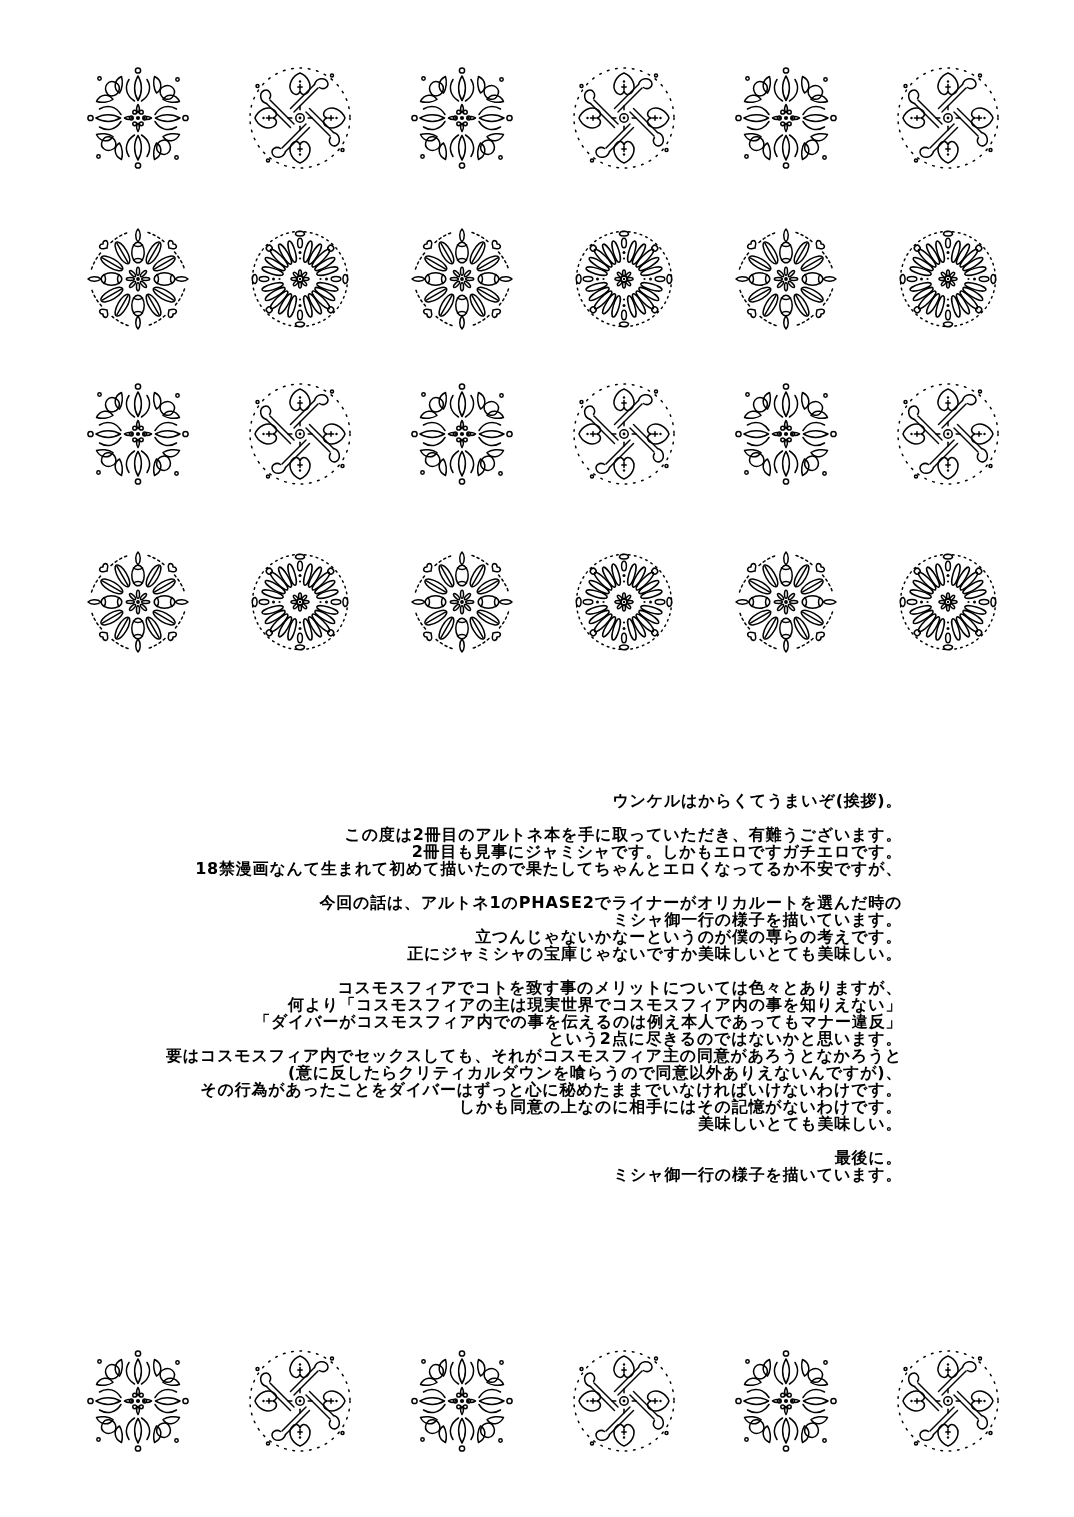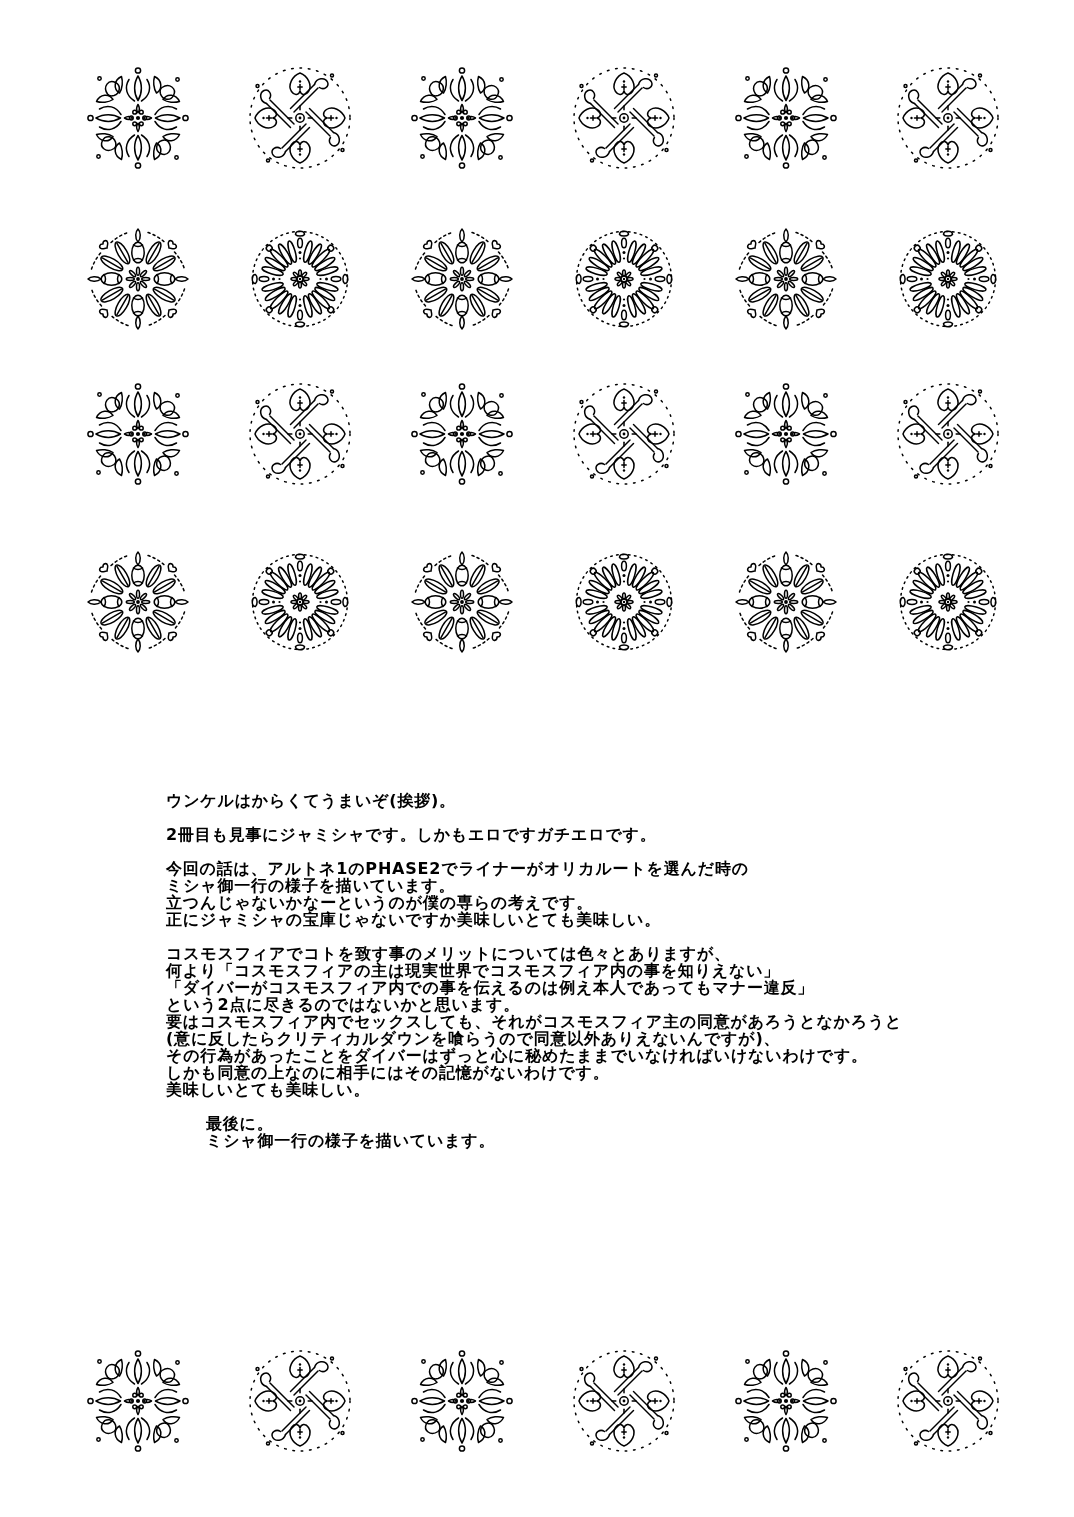--- a/index.html
+++ b/index.html
@@ -34,7 +34,7 @@
   }
   .paragraph{margin:0 0 17px 0;}
   .paragraph:last-child{margin-bottom:0;margin-left:40px;}
-  .line{height:17px;}
+  .line{height:17px;text-align:right;}
   .defs-svg{position:absolute;width:0;height:0;overflow:hidden;}
 </style>
 </head>

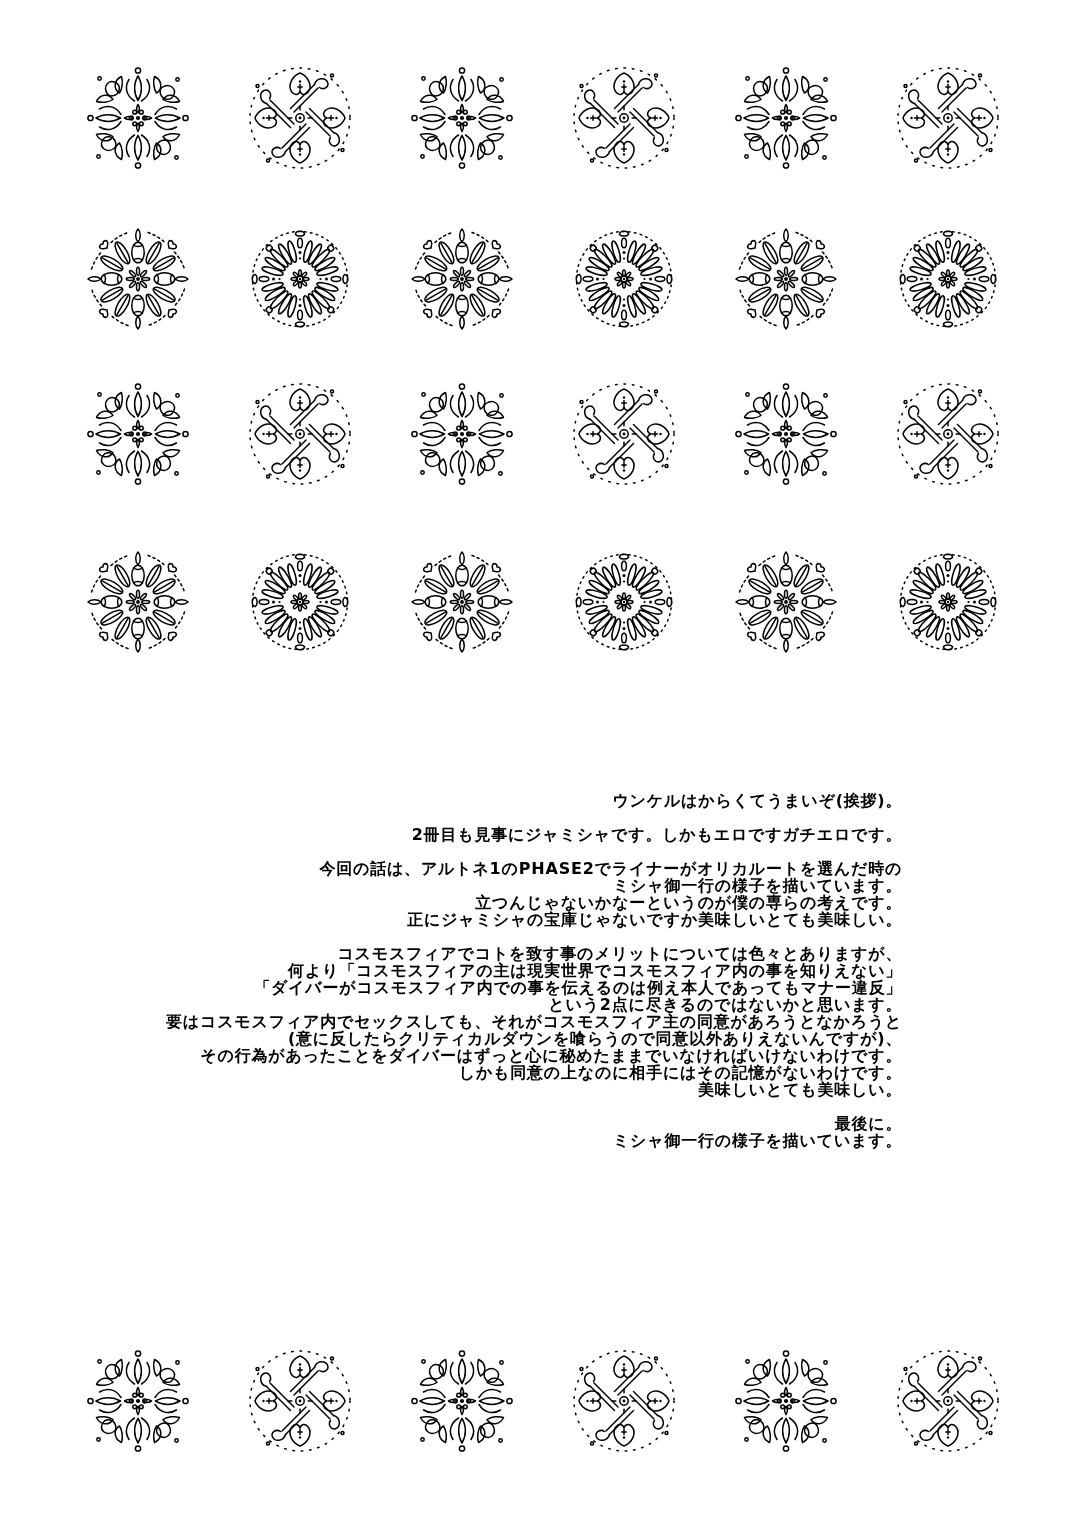--- a/index.html
+++ b/index.html
@@ -258,6 +258,7 @@
         <div class="line">ウンケルはからくてうまいぞ(挨拶)。</div>
       </div>
       <div class="paragraph">
+        <div class="line">この度は2冊目のアルトネ本を手に取っていただき、有難うございます。</div>
         <div class="line">2冊目も見事にジャミシャです。しかもエロですガチエロです。</div>
       </div>
       <div class="paragraph">

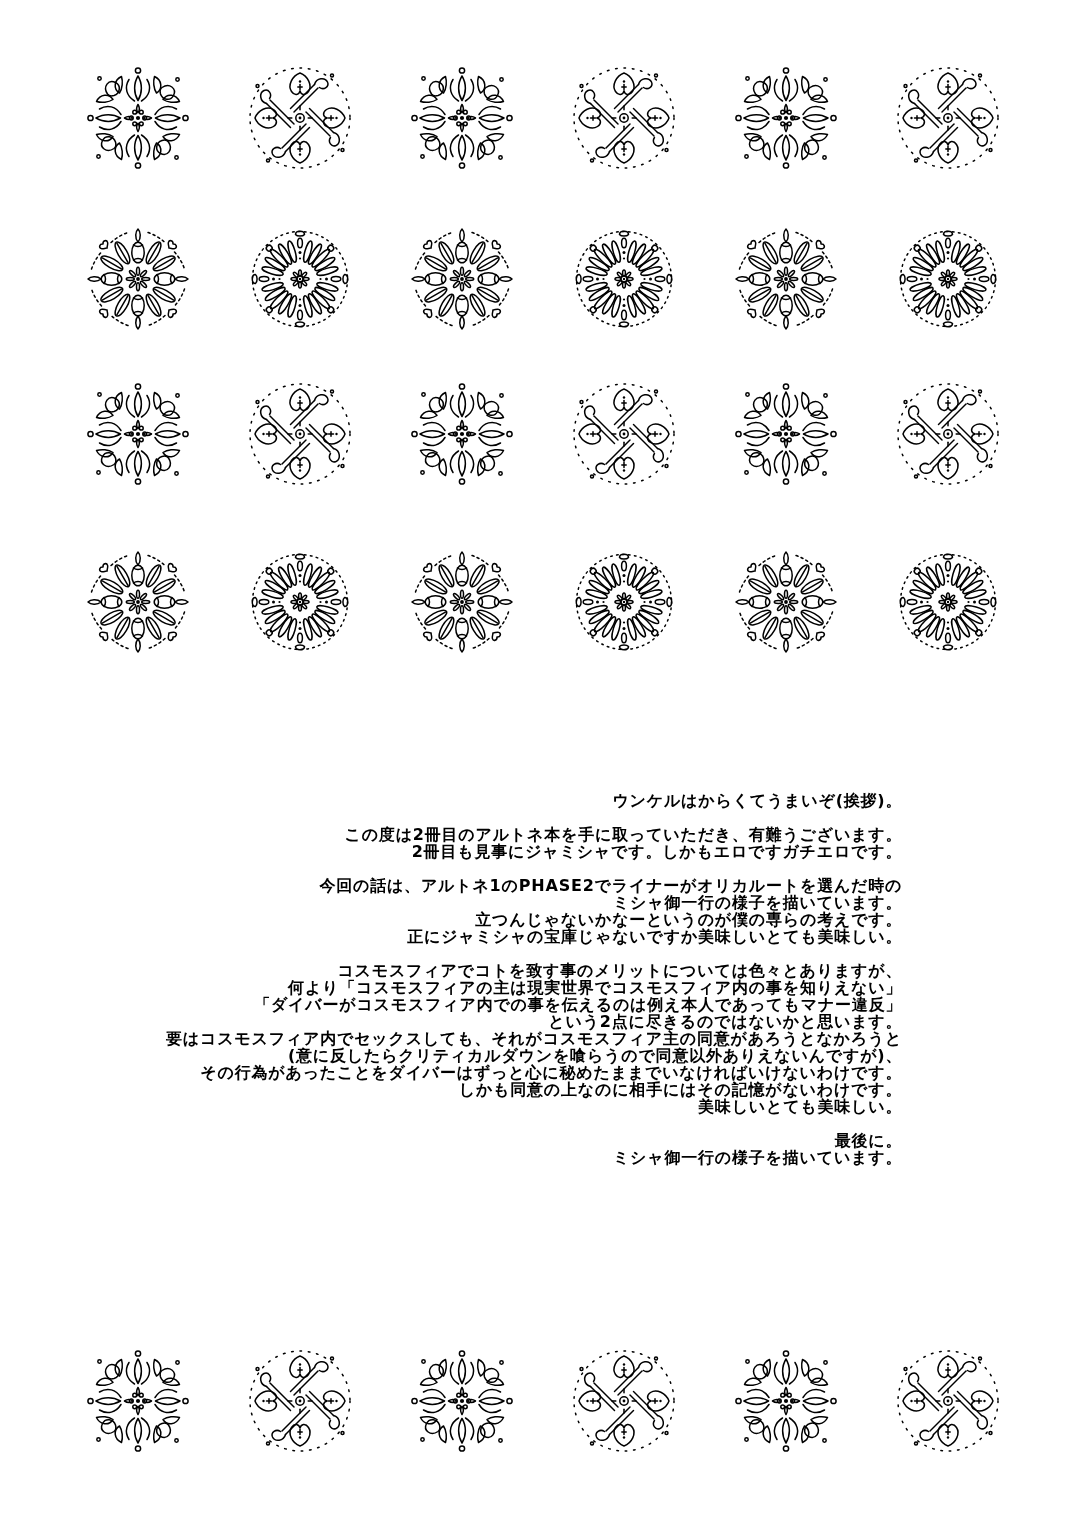--- a/index.html
+++ b/index.html
@@ -260,6 +260,7 @@
       <div class="paragraph">
         <div class="line">この度は2冊目のアルトネ本を手に取っていただき、有難うございます。</div>
         <div class="line">2冊目も見事にジャミシャです。しかもエロですガチエロです。</div>
+        <div class="line">18禁漫画なんて生まれて初めて描いたので果たしてちゃんとエロくなってるか不安ですが、</div>
       </div>
       <div class="paragraph">
         <div class="line">今回の話は、アルトネ1のPHASE2でライナーがオリカルートを選んだ時の</div>

